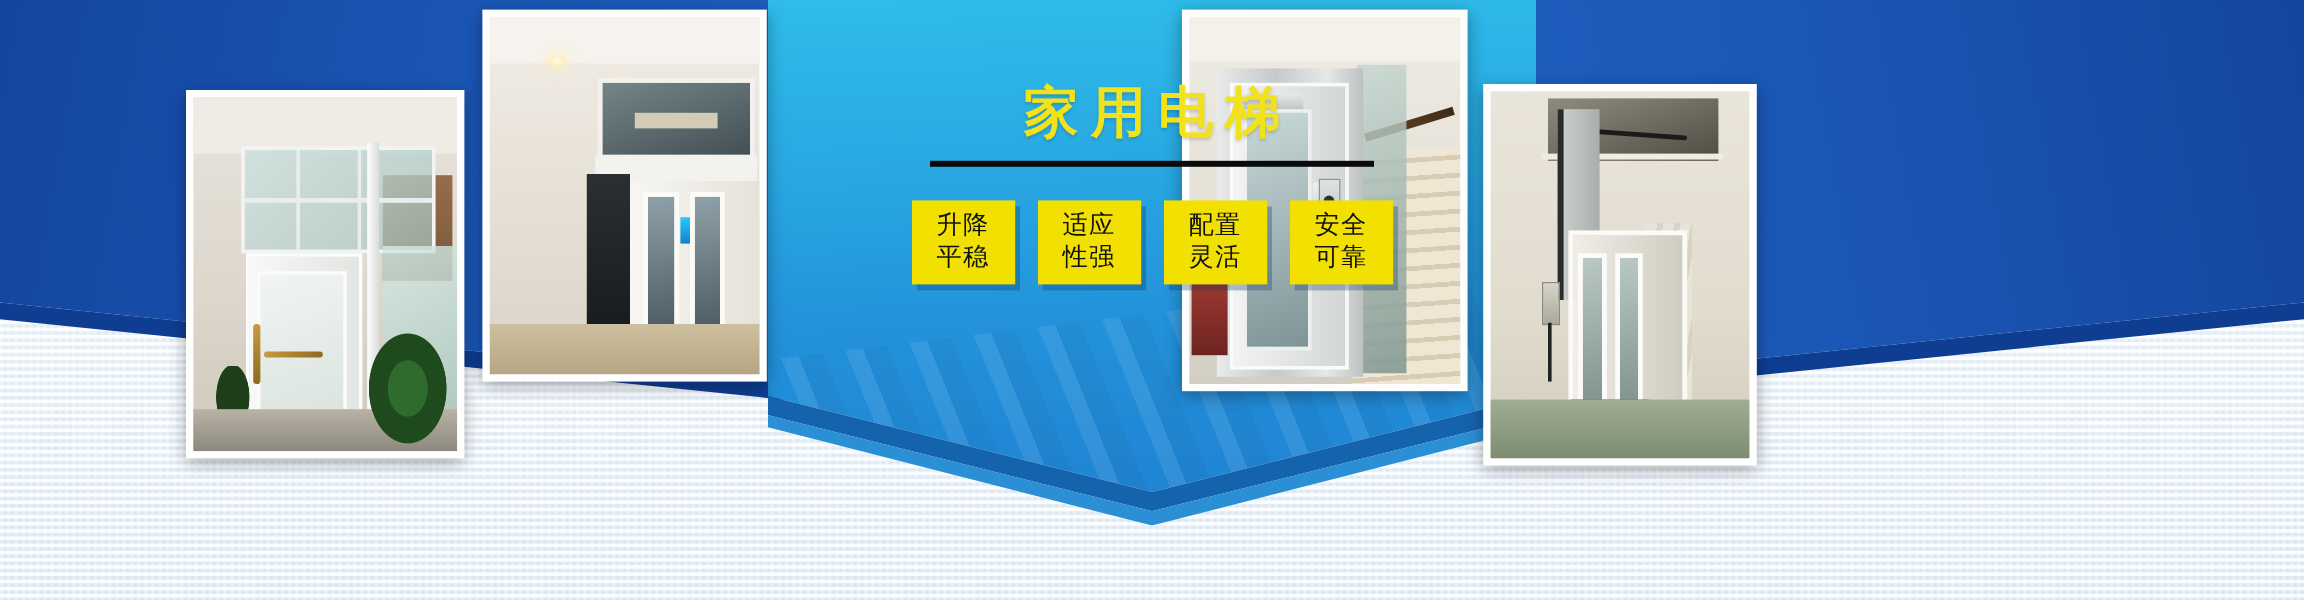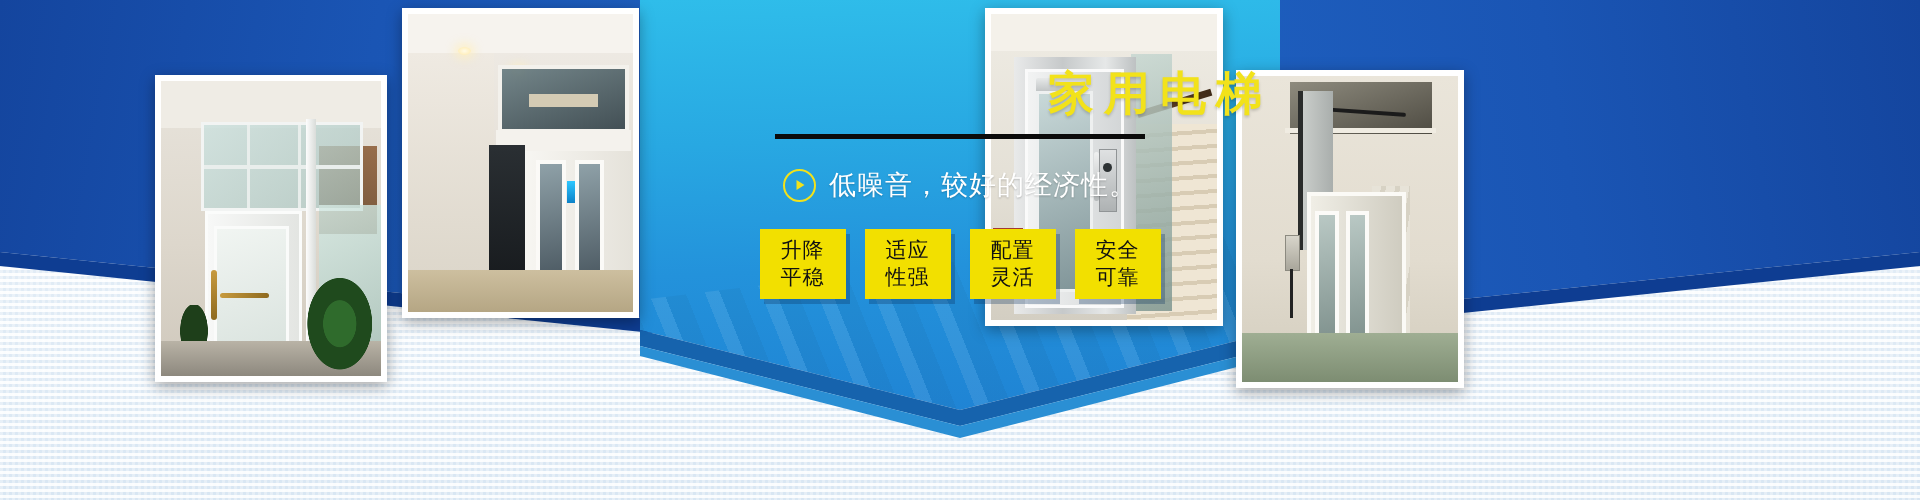--- a/index.html
+++ b/index.html
@@ -211,7 +211,7 @@
     position:absolute;left:648px;top:70px;width:624px;height:300px;
   }
   .title{
-    text-align:right;
+    text-align:center;
     color:#f2e21a;
     font-size:46px;
     font-weight:bold;

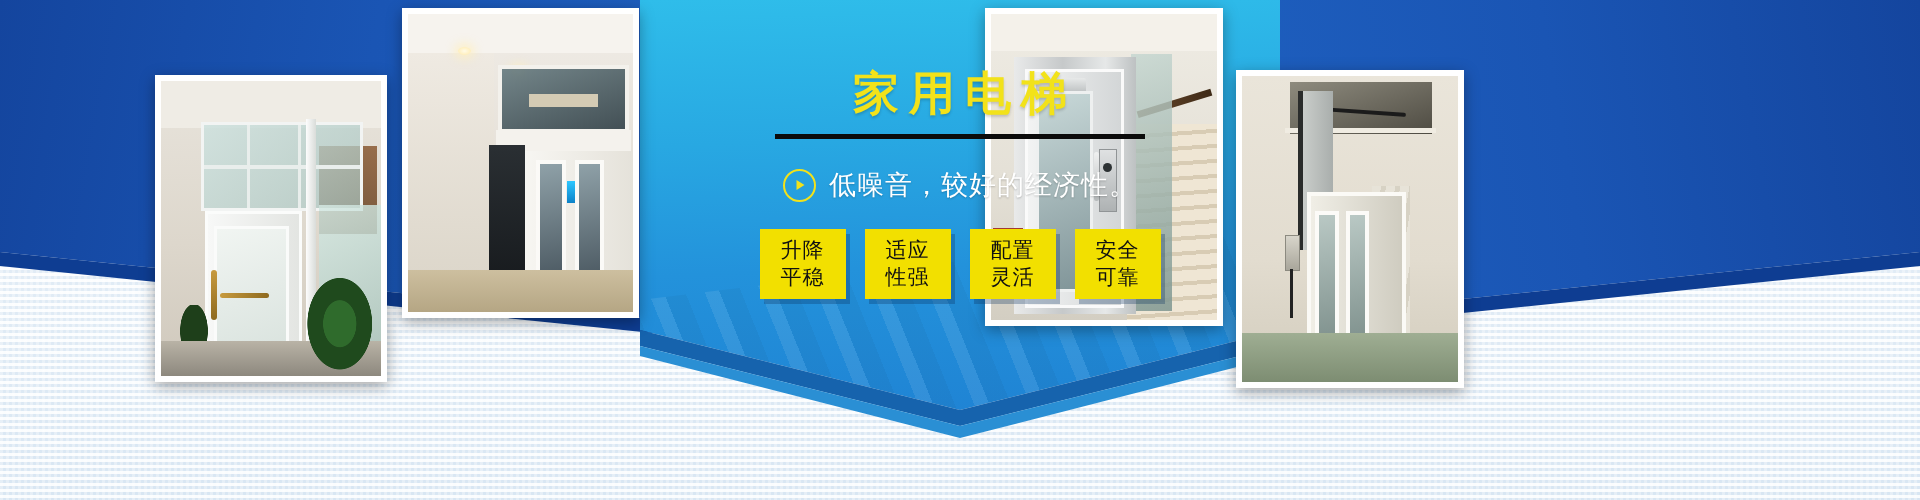--- a/index.html
+++ b/index.html
@@ -359,14 +359,6 @@
 
     <div class="rule"></div>
 
-    <div class="subline">
-      <span class="arrow-icon">
-        <svg width="14" height="14" viewBox="0 0 14 14" aria-hidden="true">
-          <polygon points="3.5,2 11.5,7 3.5,12" fill="#f2e21a"></polygon>
-        </svg>
-      </span>
-      <span class="subtitle">低噪音，较好的经济性。</span>
-    </div>
 
     <div class="tags">
       <div class="tag">

